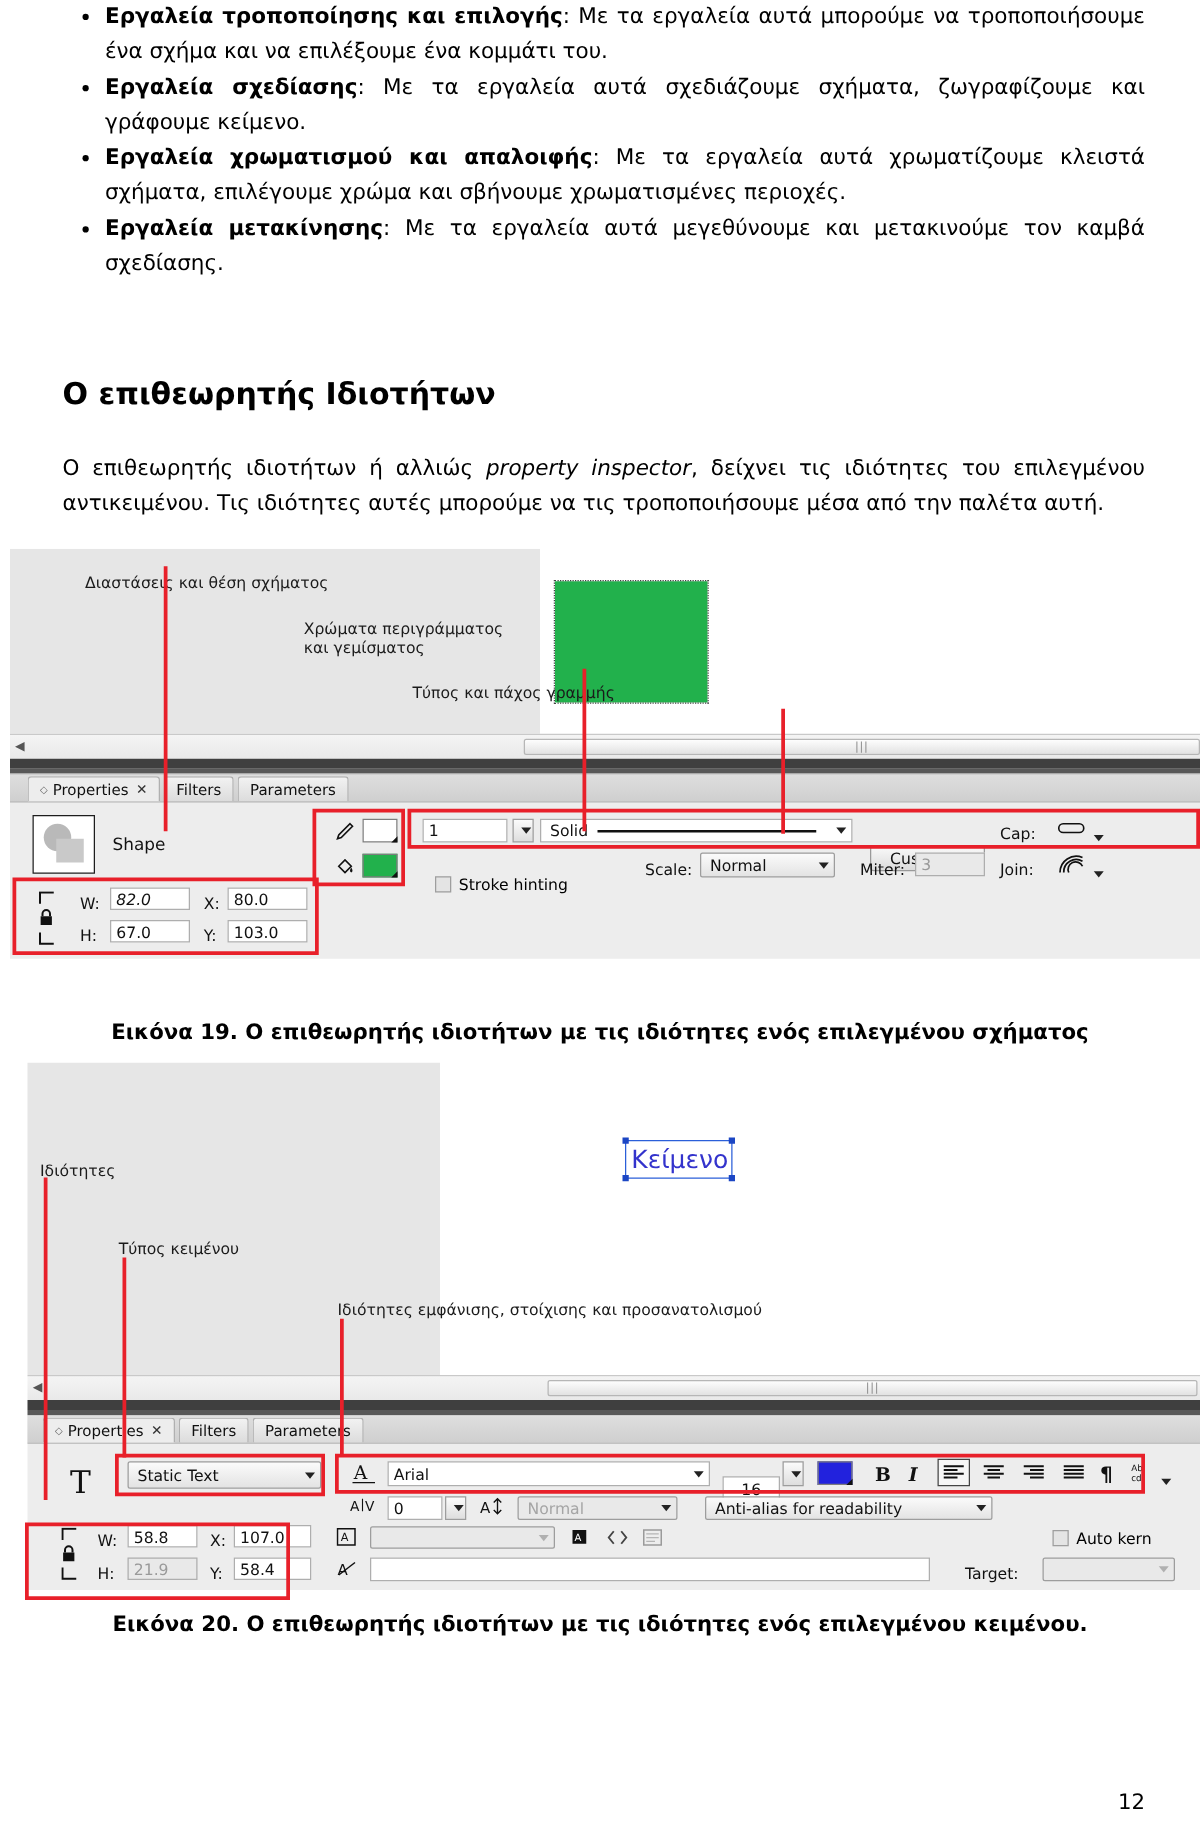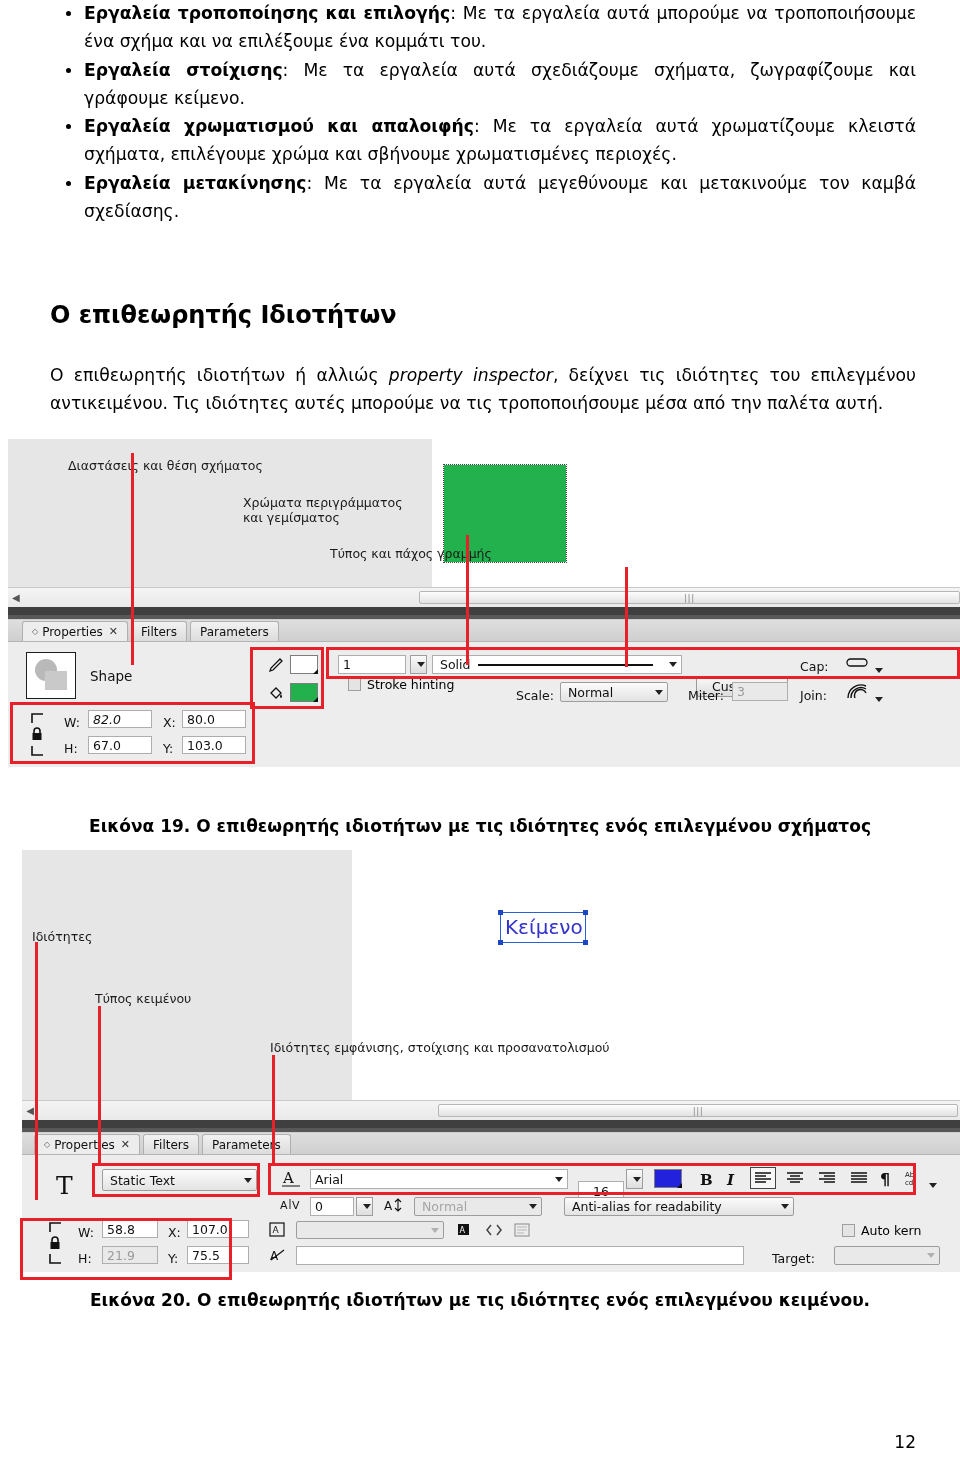--- a/index.html
+++ b/index.html
@@ -207,7 +207,7 @@
       <span class="b">Εργαλεία τροποποίησης και επιλογής</span><span>: Με τα εργαλεία αυτά μπορούμε να τροποποιήσουμε ένα σχήμα και να επιλέξουμε ένα κομμάτι του.</span>
     </li>
     <li>
-      <span class="b">Εργαλεία στοίχισης</span><span>: Με τα εργαλεία αυτά σχεδιάζουμε σχήματα, ζωγραφίζουμε και γράφουμε κείμενο.</span>
+      <span class="b">Εργαλεία σχεδίασης</span><span>: Με τα εργαλεία αυτά σχεδιάζουμε σχήματα, ζωγραφίζουμε και γράφουμε κείμενο.</span>
     </li>
     <li>
       <span class="b">Εργαλεία χρωματισμού και απαλοιφής</span><span>: Με τα εργαλεία αυτά χρωματίζουμε κλειστά σχήματα, επιλέγουμε χρώμα και σβήνουμε χρωματισμένες περιοχές.</span>

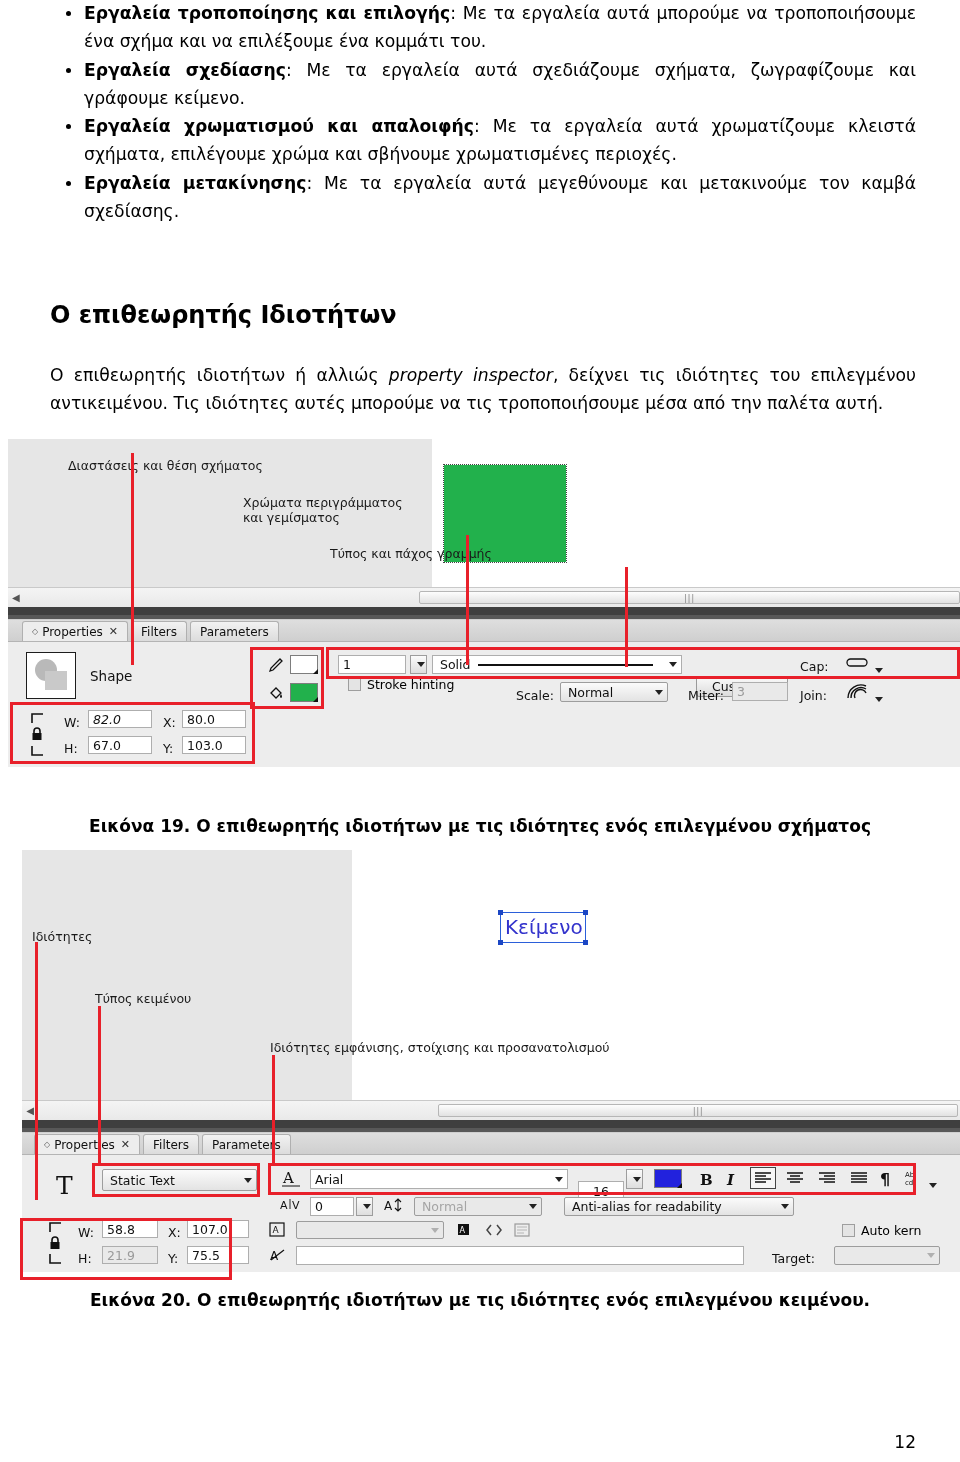--- a/index.html
+++ b/index.html
@@ -327,7 +327,7 @@
       </div>
       <div class="solidline" style="left:470px; top:44px; width:175px;"></div>
 
-      <div class="chk" style="left:340px; top:57px;">
+      <div class="chk" style="left:340px; top:80px;">
         <span class="box"></span>
         <span>Stroke hinting</span>
       </div>

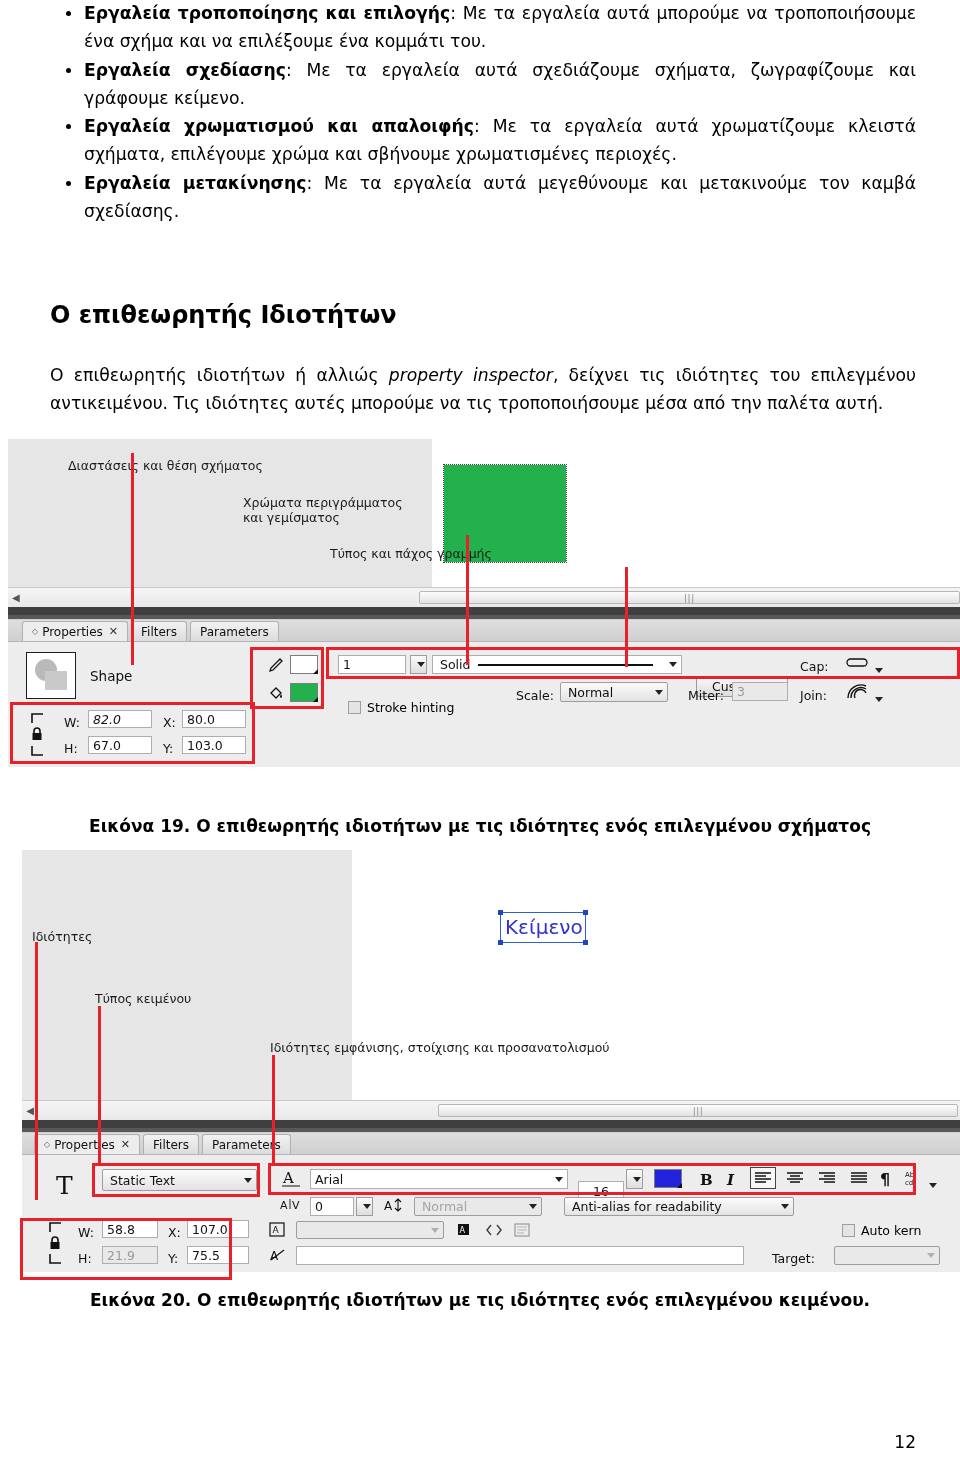--- a/index.html
+++ b/index.html
@@ -533,7 +533,7 @@
       <div class="lbl" style="left:56px; top:118px;">H:</div>
       <div class="fld grey" style="left:80px; top:113px; width:56px; height:18px;">21.9</div>
       <div class="lbl" style="left:146px; top:118px;">Y:</div>
-      <div class="fld" style="left:165px; top:113px; width:62px; height:18px;">75.5</div>
+      <div class="fld" style="left:165px; top:113px; width:62px; height:18px;">58.4</div>
 
       <div class="icn" style="left:246px; top:88px; width:20px; height:18px;">
         <svg width="18" height="17" viewBox="0 0 18 17">

